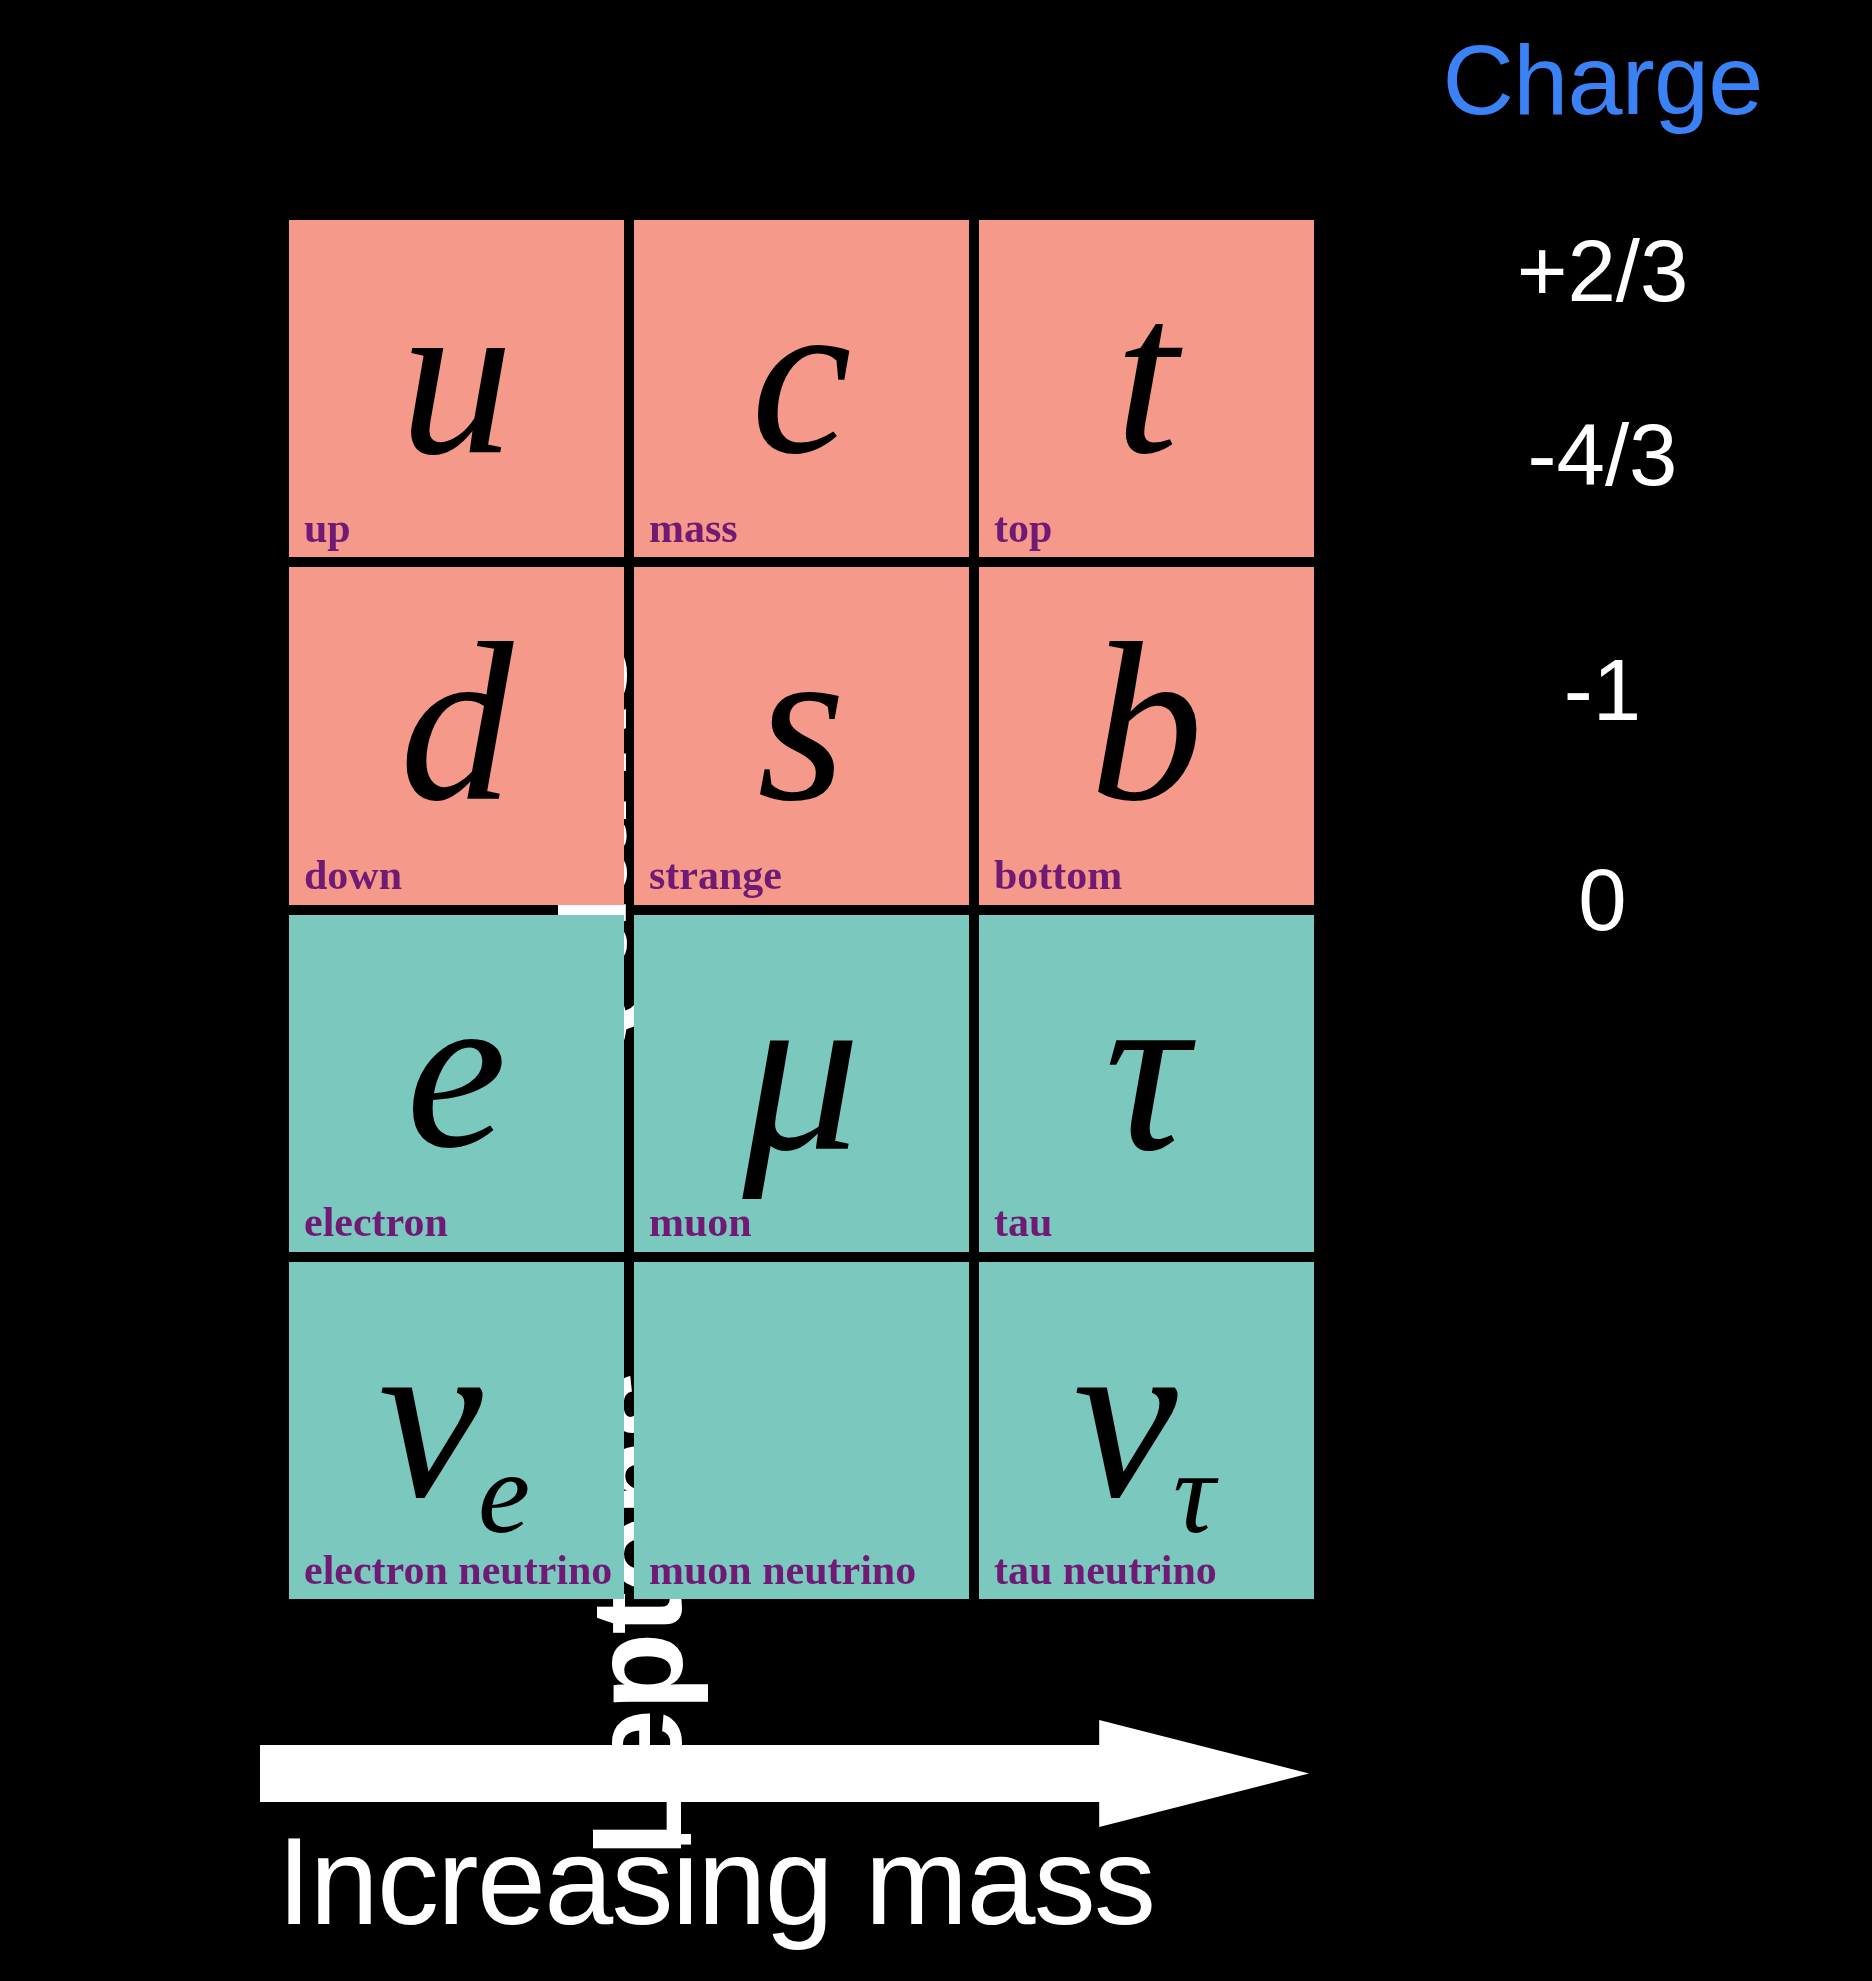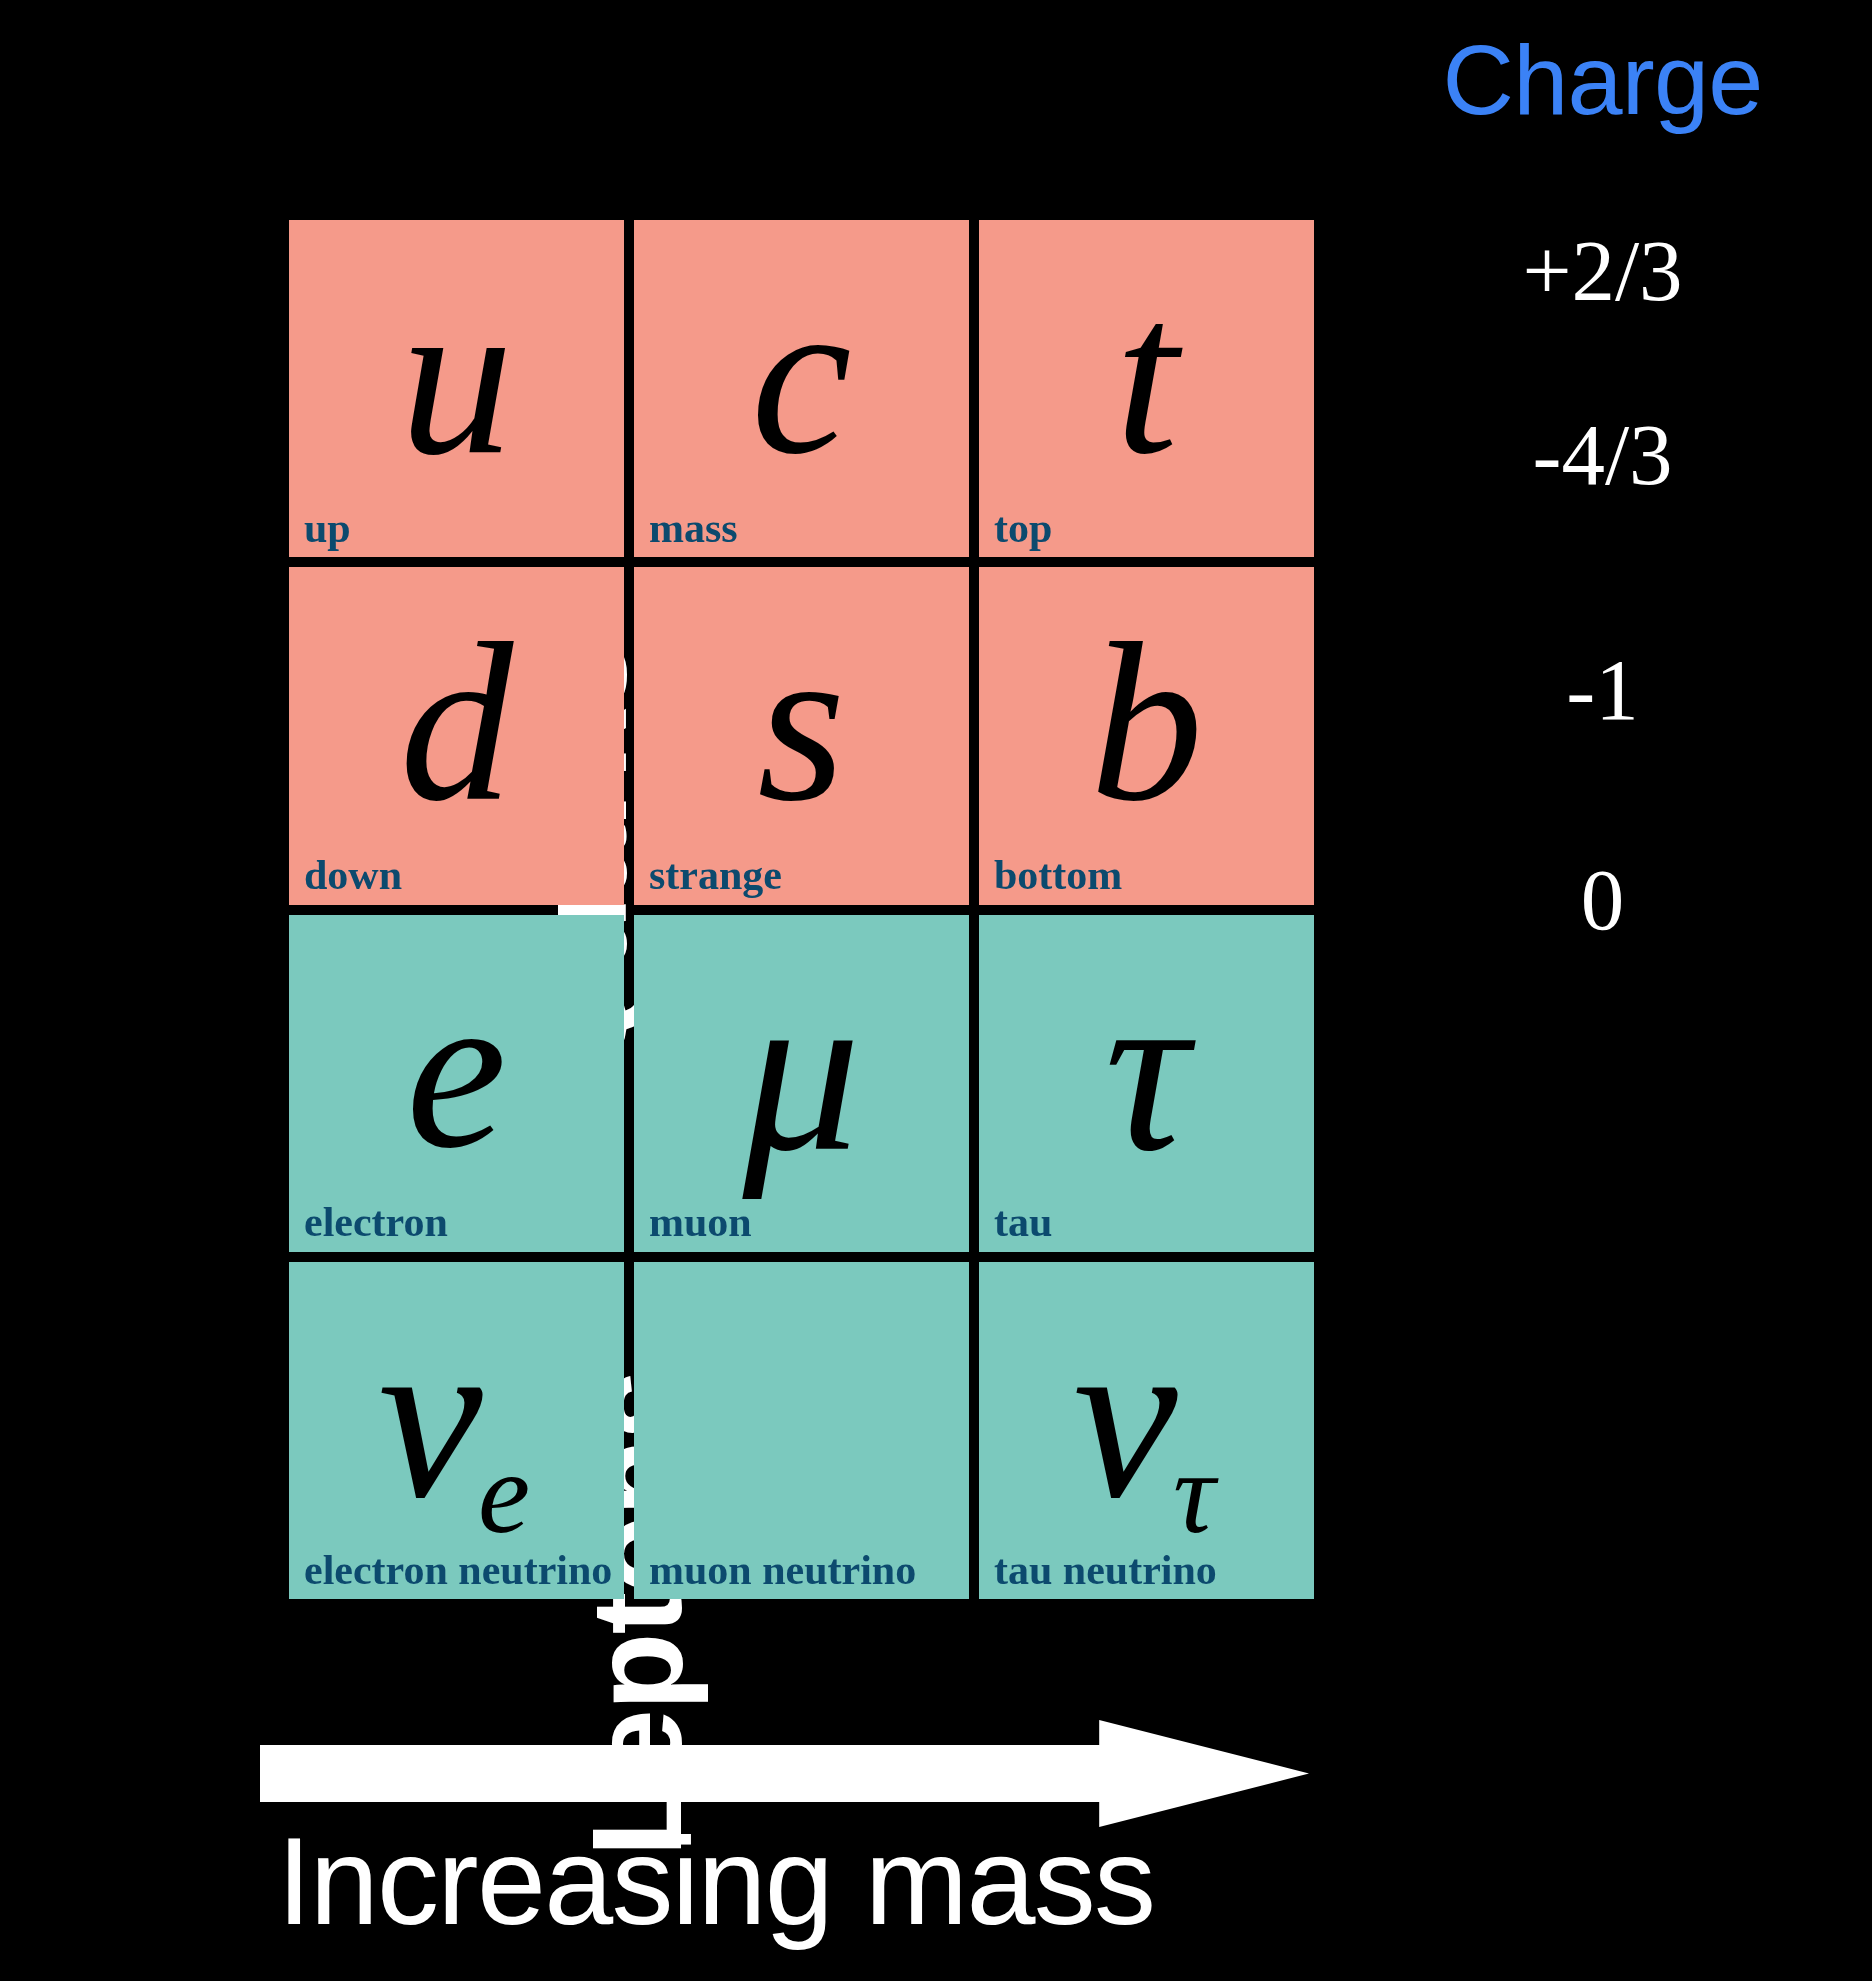--- a/index.html
+++ b/index.html
@@ -37,7 +37,7 @@
     color: #ffffff;
     font-size: 87px;
     line-height: 1;
-    font-family: Liberation Serif, serif;
+    font-family: Liberation Sans, sans-serif;
   }
   #charge-0 { top: 227px; }
   #charge-1 { top: 411px; }

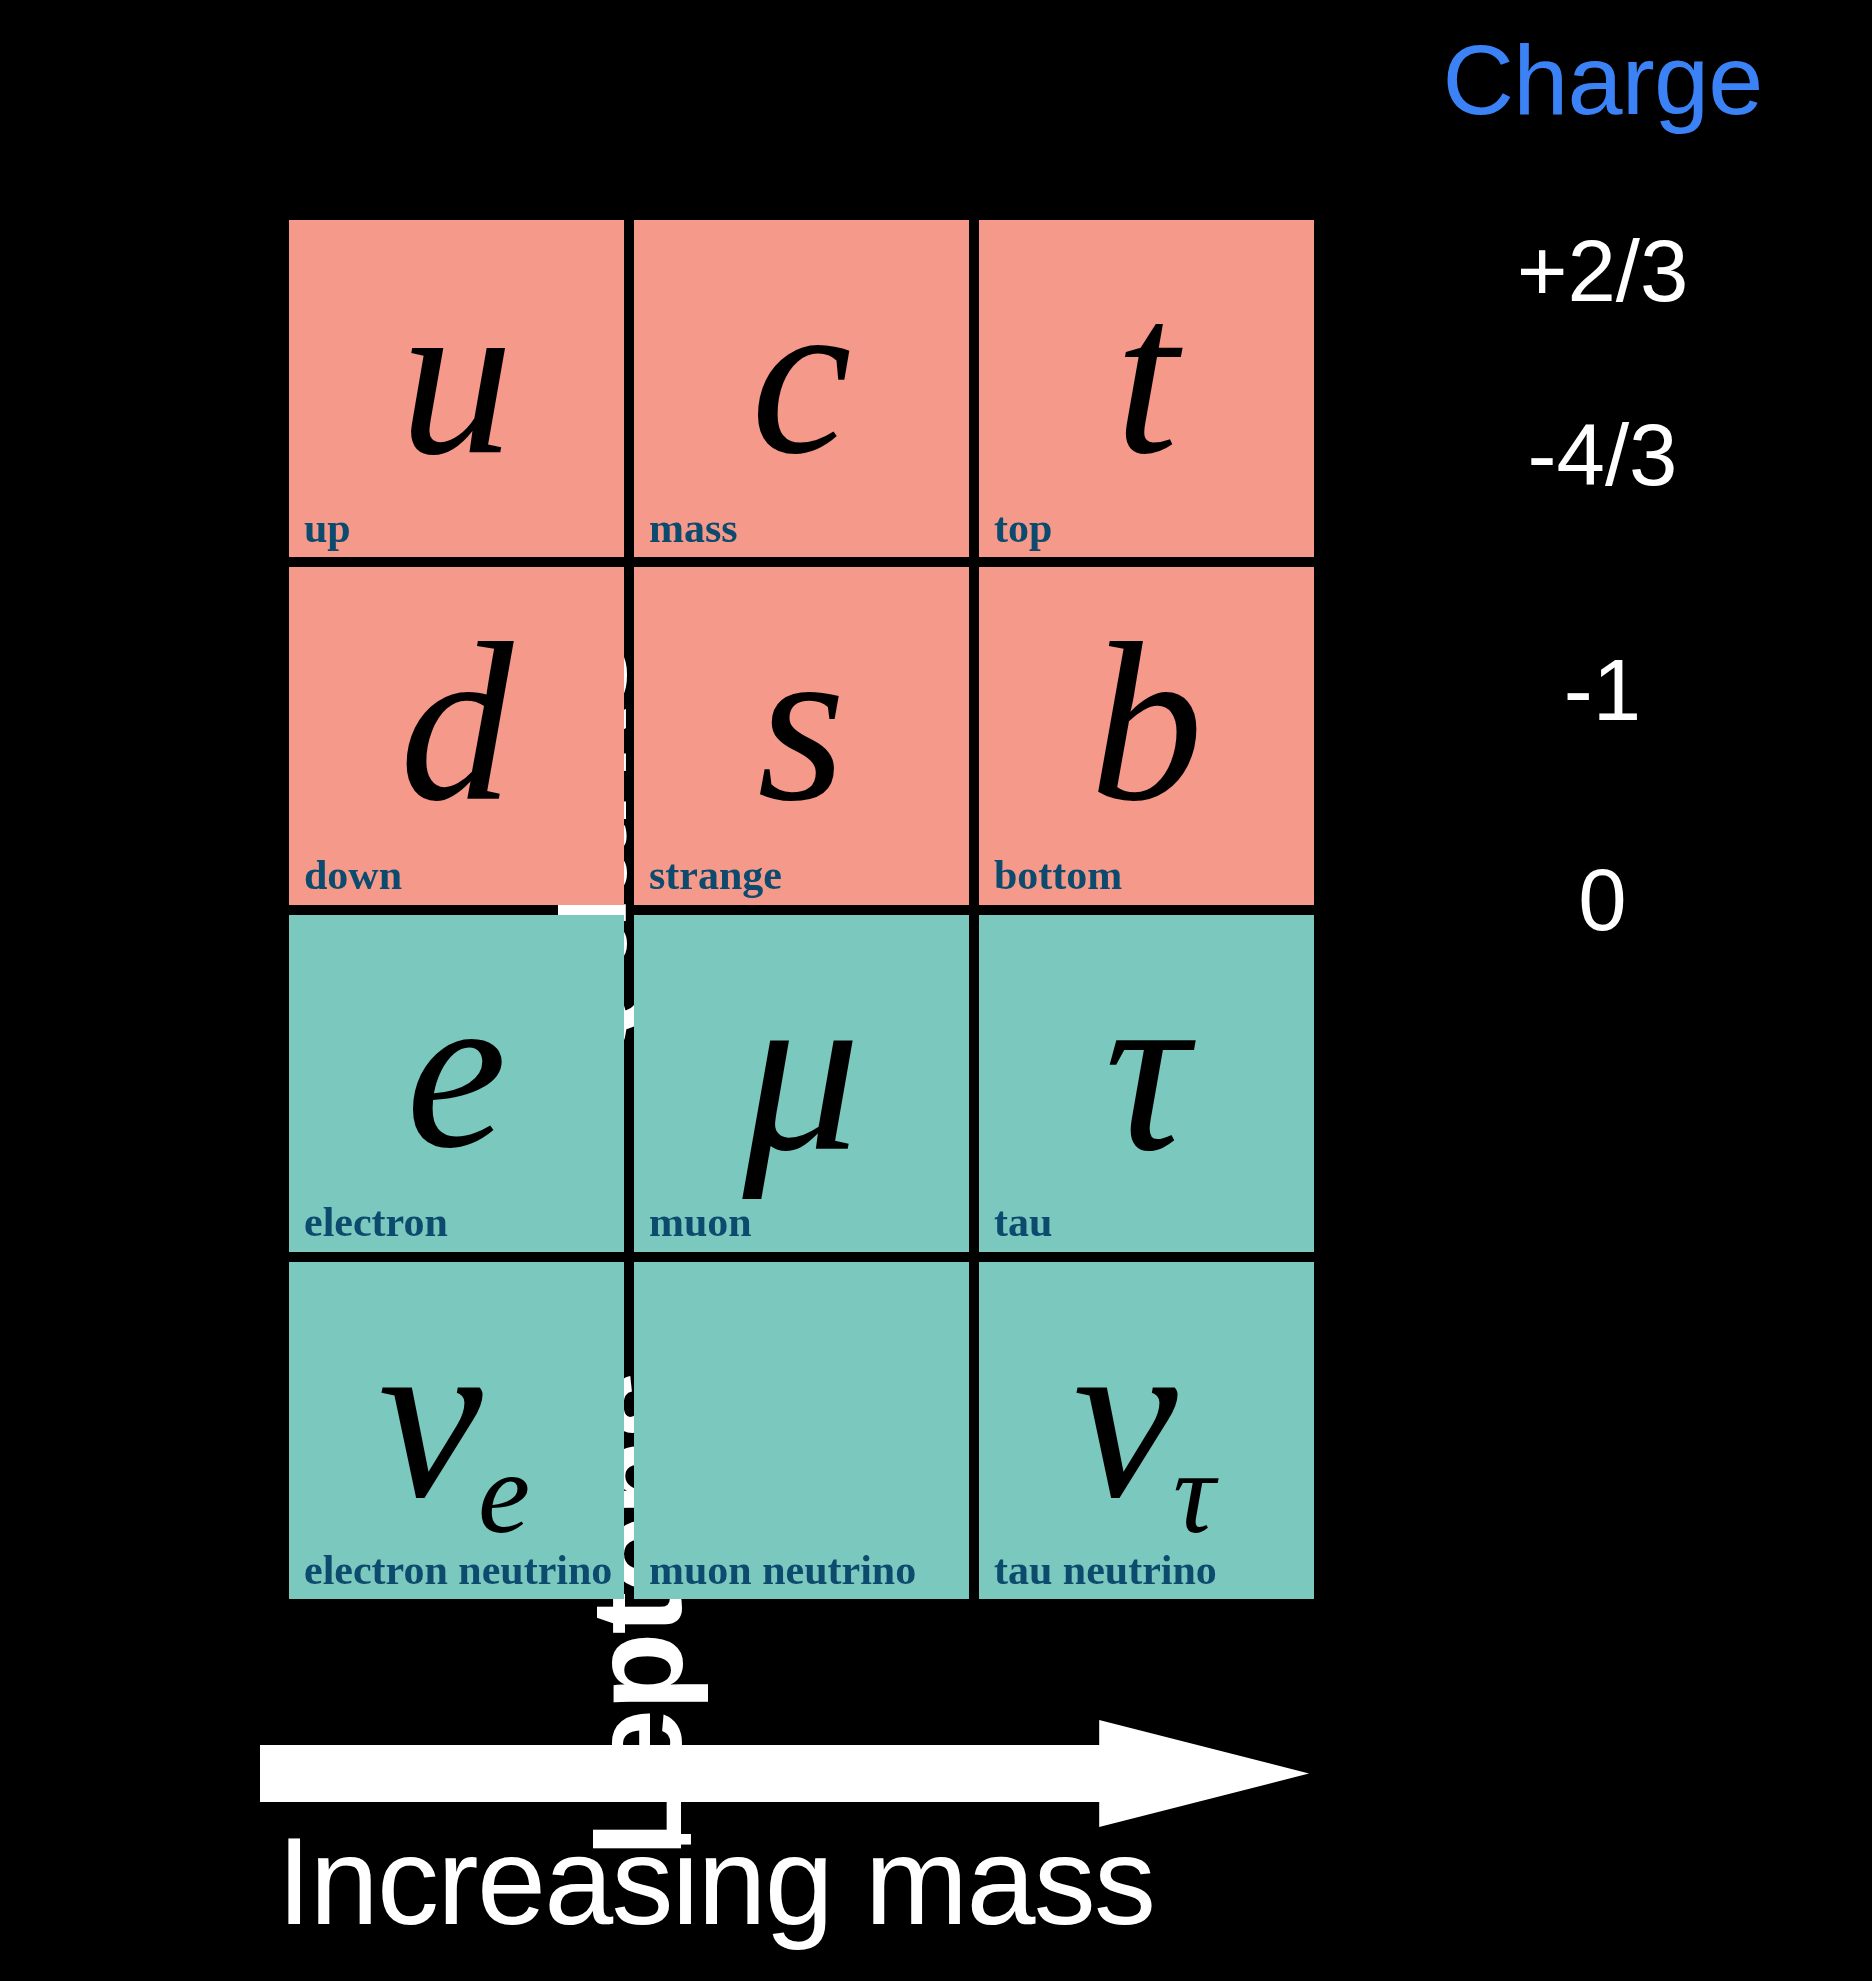--- a/index.html
+++ b/index.html
@@ -117,7 +117,7 @@
     position: absolute;
     left: 15px;
     bottom: 8.4px;
-    color: #0c4a6e;
+    color: #701a75;
     font-family: "Liberation Serif", serif;
     font-weight: bold;
     font-size: 42px;

